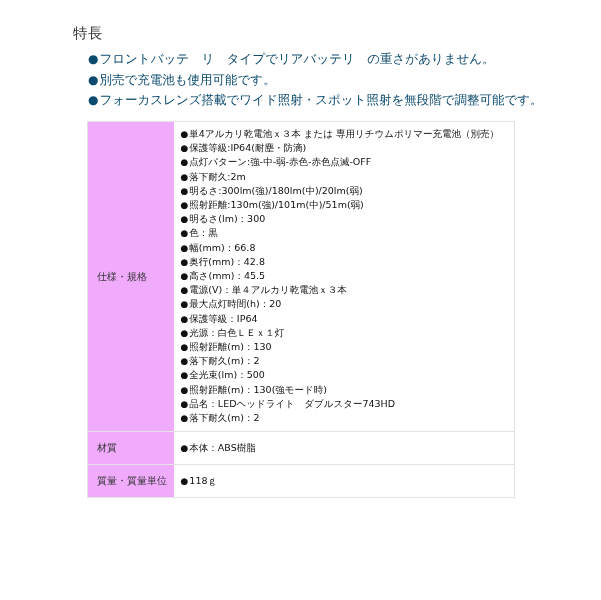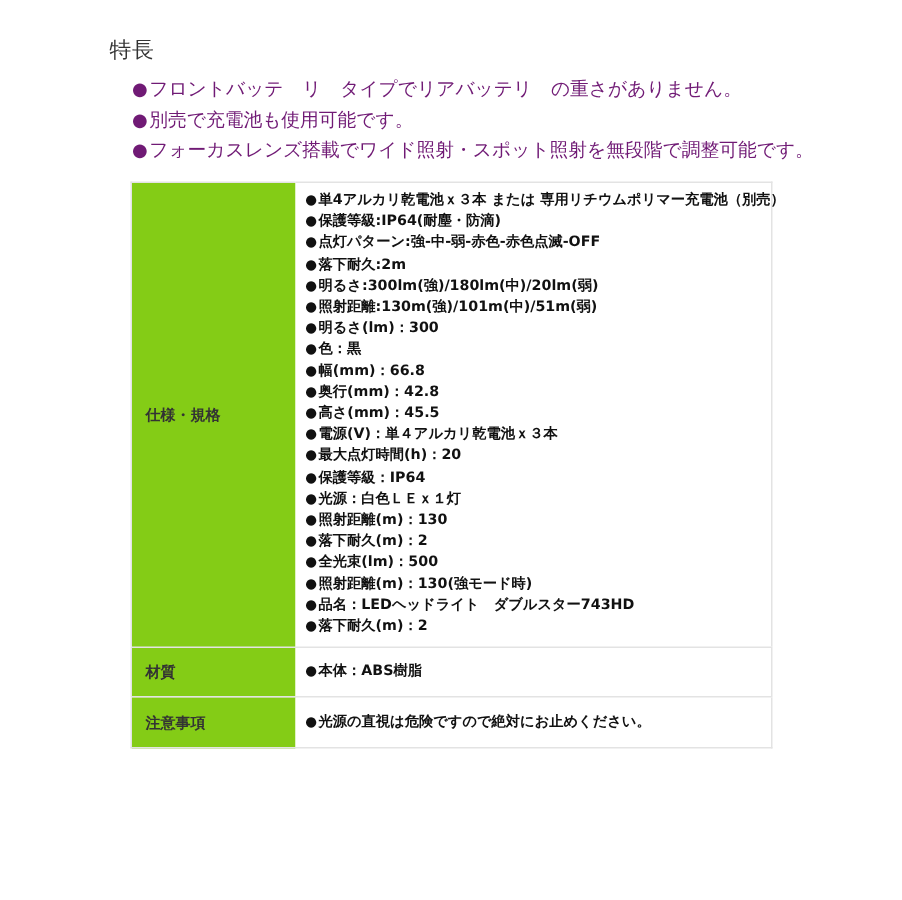--- a/index.html
+++ b/index.html
@@ -17,7 +17,7 @@
     margin: 0; padding: 0; list-style: none;
   }
   .features li {
-    font-size: 12.5px; line-height: 19.5px; color: #701a75;
+    font-size: 12.5px; line-height: 19.5px; color: #0c4a6e;
     white-space: nowrap;
   }
   .bullet { font-size: 12px; margin-right: 1px; }

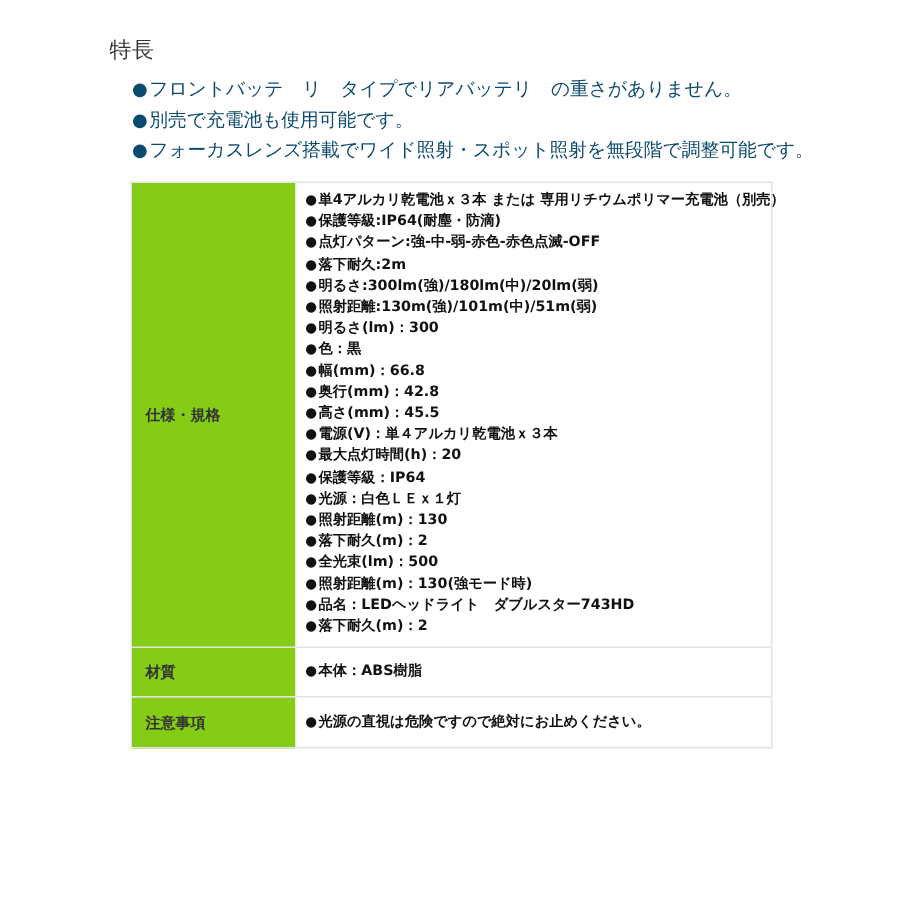--- a/index.html
+++ b/index.html
@@ -27,7 +27,7 @@
     border-collapse: collapse; table-layout: fixed;
     border: 1px solid #e3e3e3;
   }
-  .spec-table td { border-top: 1px solid #e3e3e3; padding: 0; vertical-align: middle; font-weight: bold; }
+  .spec-table td { border-top: 1px solid #e3e3e3; padding: 0; vertical-align: middle; }
   .spec-table tr:first-child td { border-top: none; }
   .label-cell {
     width: 109px; background: #84cc16; font-size: 10px; color: #333;

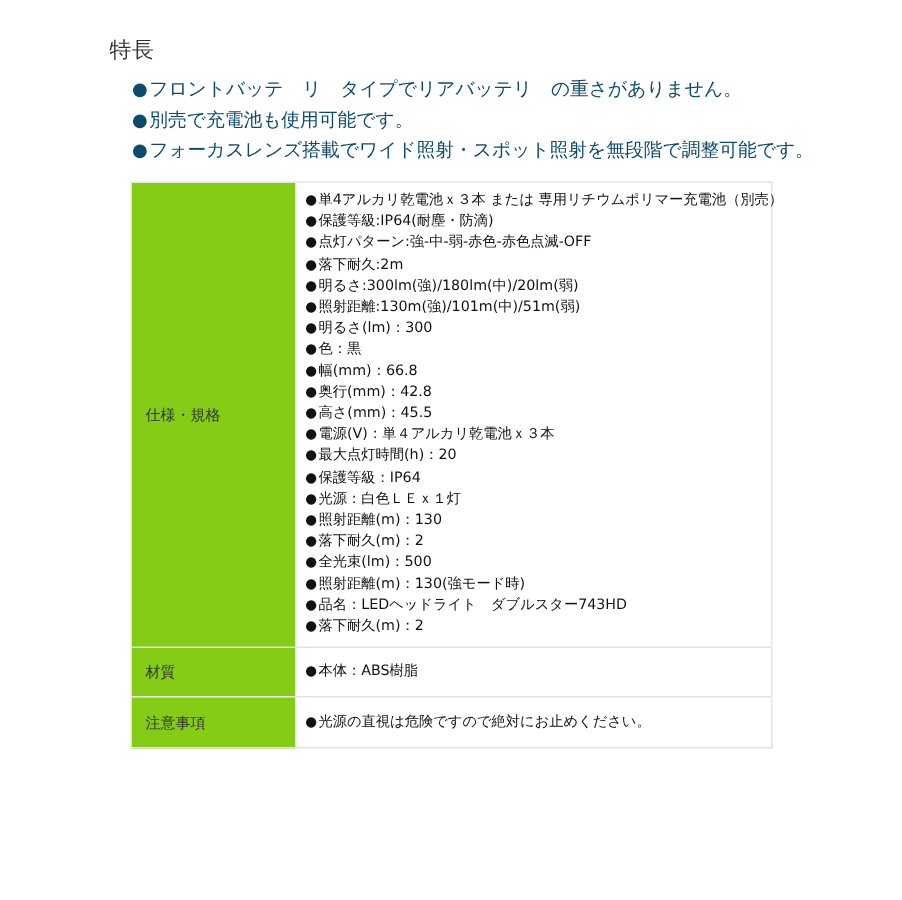--- a/index.html
+++ b/index.html
@@ -30,7 +30,7 @@
   .spec-table td { border-top: 1px solid #e3e3e3; padding: 0; vertical-align: middle; }
   .spec-table tr:first-child td { border-top: none; }
   .label-cell {
-    width: 109px; background: #84cc16; font-size: 10px; color: #333;
+    width: 86px; background: #f0abfc; font-size: 10px; color: #333;
     padding-left: 9px !important; box-sizing: border-box;
   }
   .value-cell {

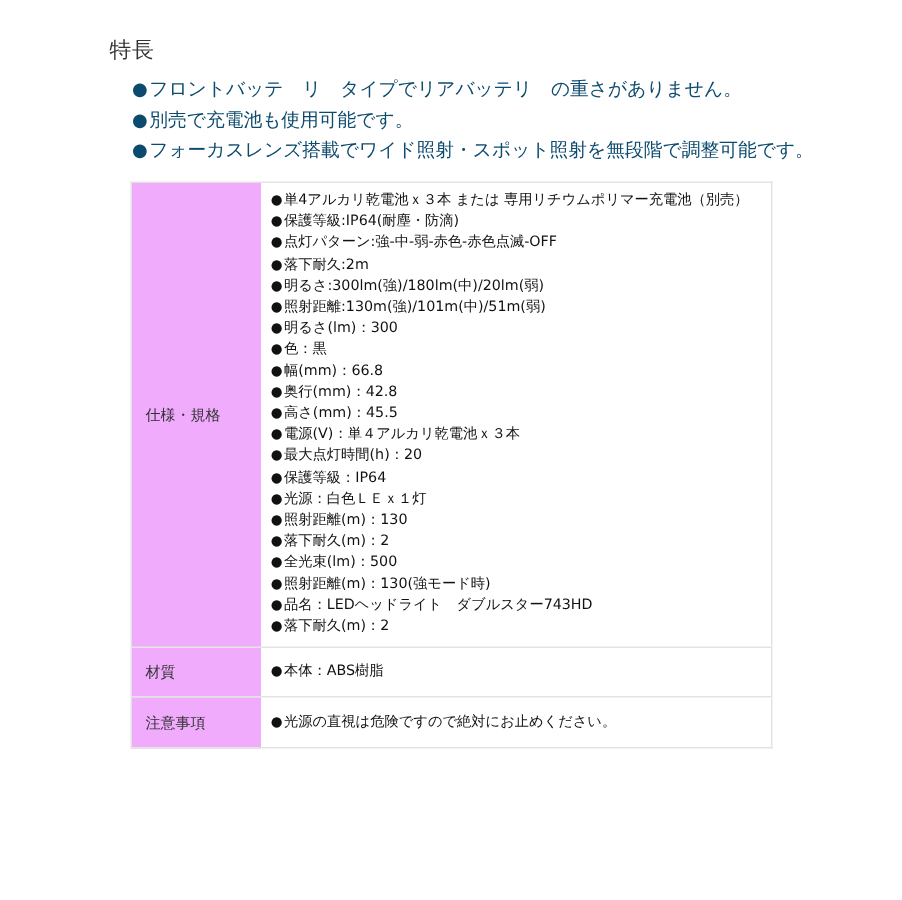--- a/index.html
+++ b/index.html
@@ -96,6 +96,14 @@
       </ul>
     </td>
   </tr>
+  <tr class="row-weight">
+    <td class="label-cell">質量・質量単位</td>
+    <td class="value-cell">
+      <ul class="value-list">
+        <li>118ｇ</li>
+      </ul>
+    </td>
+  </tr>
   <tr class="row-caution">
     <td class="label-cell">注意事項</td>
     <td class="value-cell">

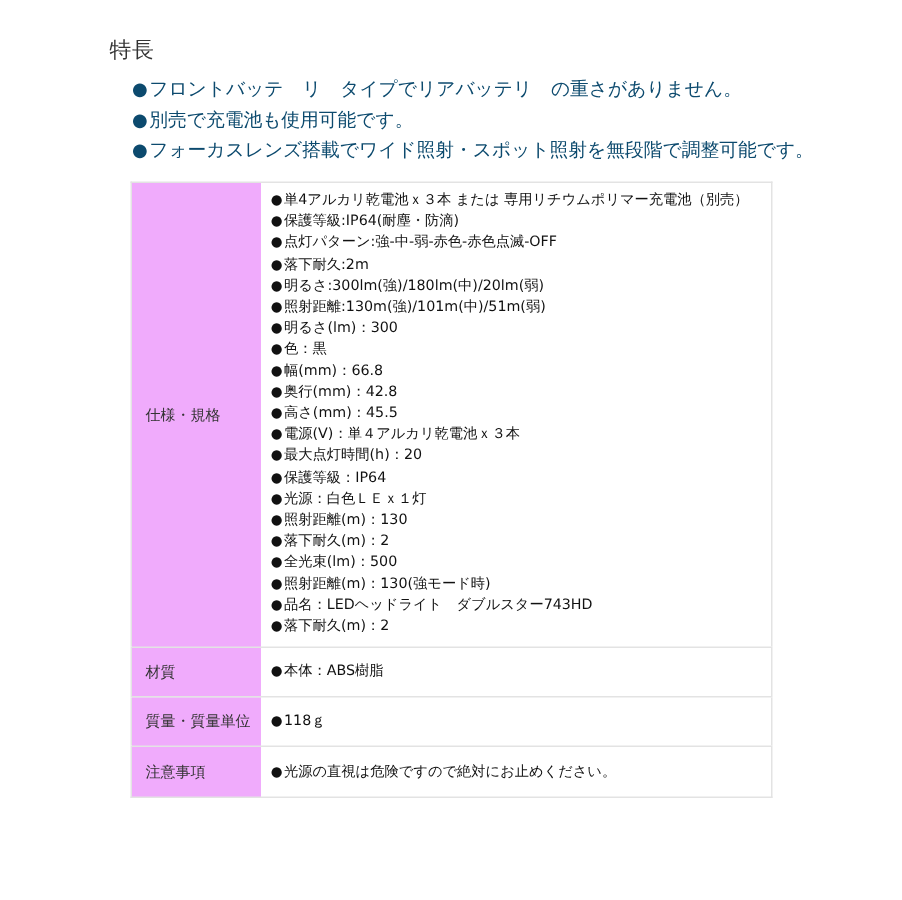--- a/index.html
+++ b/index.html
@@ -104,14 +104,6 @@
       </ul>
     </td>
   </tr>
-  <tr class="row-caution">
-    <td class="label-cell">注意事項</td>
-    <td class="value-cell">
-      <ul class="value-list">
-        <li>光源の直視は危険ですので絶対にお止めください。</li>
-      </ul>
-    </td>
-  </tr>
 </tbody>
   </table>
 

